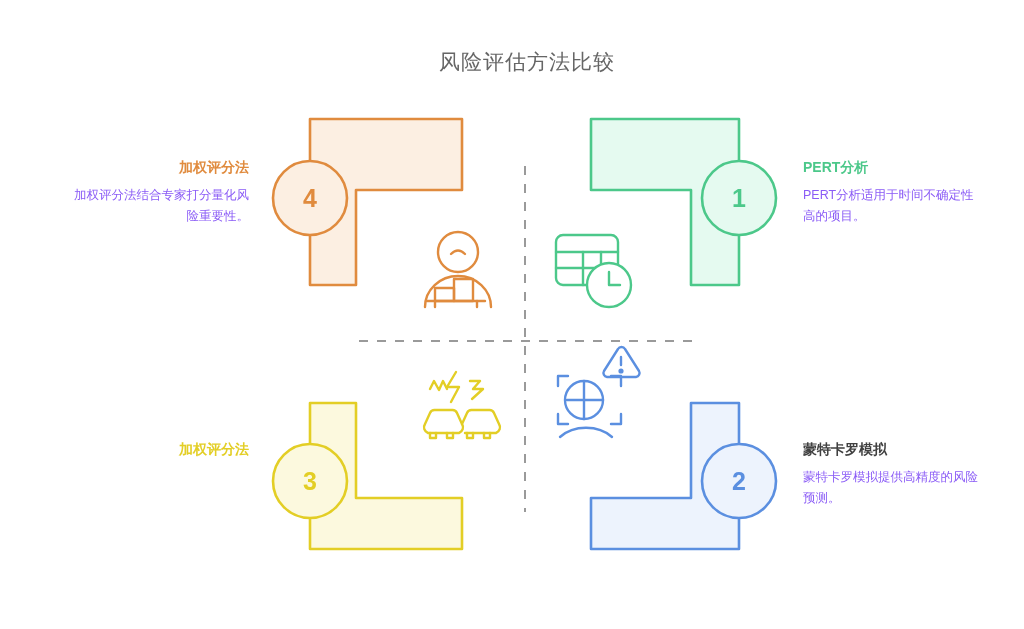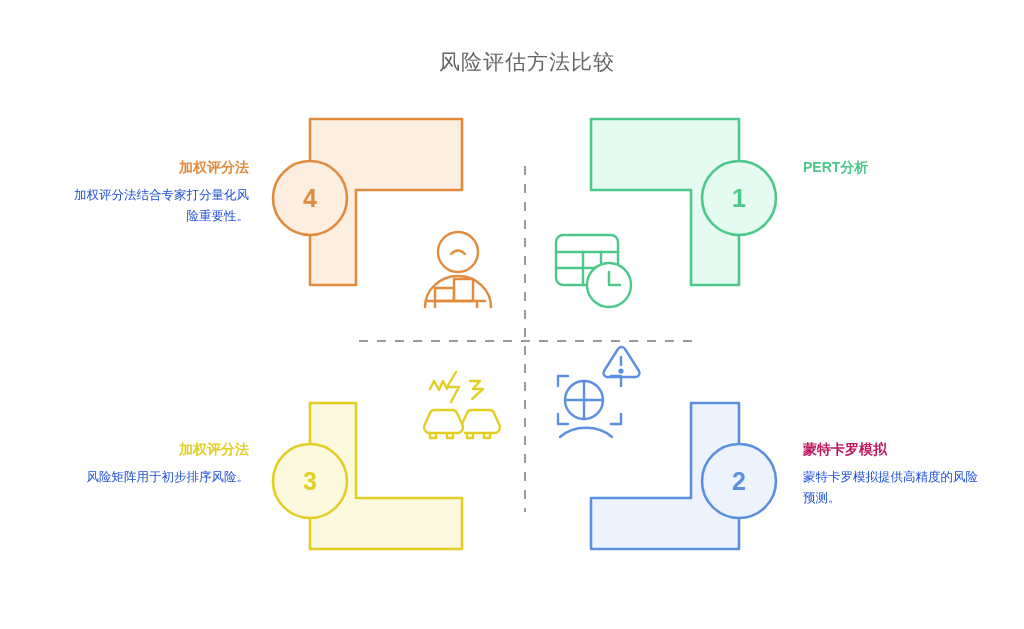--- a/index.html
+++ b/index.html
@@ -52,7 +52,7 @@
   }
   .tb-desc {
     font-size: 12.5px;
-    color: #1d4ed8;
+    color: #8b5cf6;
     line-height: 1.65;
     margin: 0;
   }

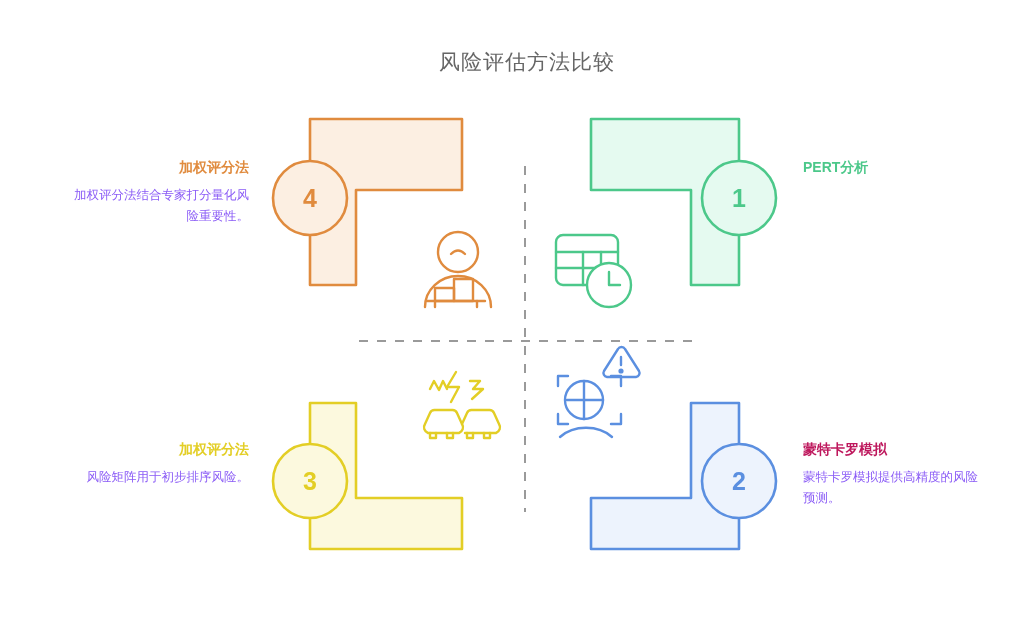--- a/index.html
+++ b/index.html
@@ -160,6 +160,7 @@
 
   <div class="text-block align-left" id="block-pert">
     <div class="tb-title" style="color:#4CC88A">PERT分析</div>
+    <div class="tb-desc">PERT分析适用于时间不确定性高的项目。</div>
   </div>
 
   <div class="text-block align-right" id="block-matrix">

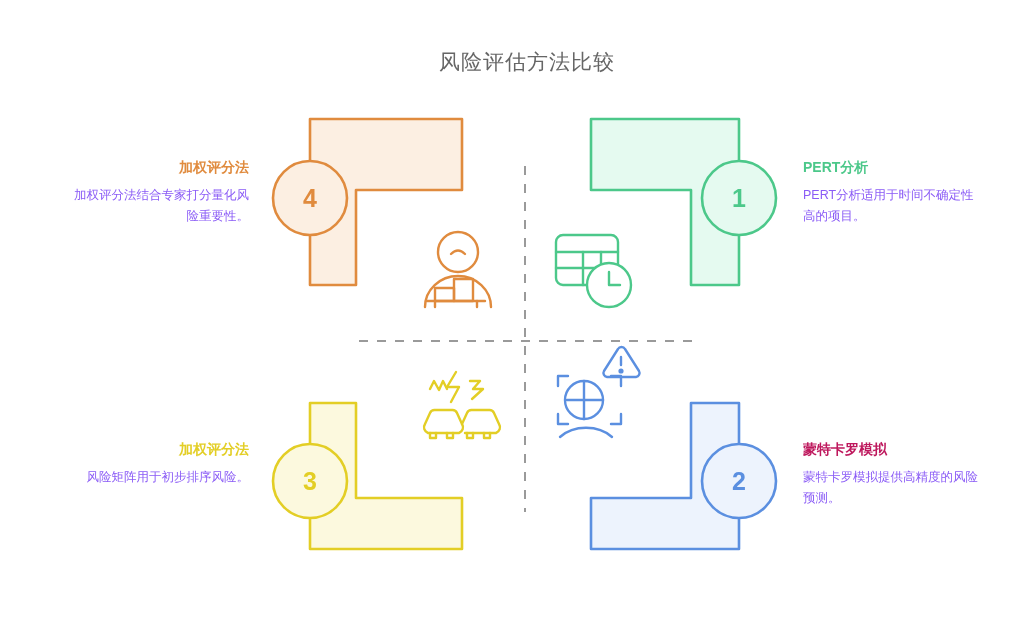--- a/index.html
+++ b/index.html
@@ -169,7 +169,7 @@
   </div>
 
   <div class="text-block align-left" id="block-monte">
-    <div class="tb-title" style="color:#be185d">蒙特卡罗模拟</div>
+    <div class="tb-title" style="color:#404040">蒙特卡罗模拟</div>
     <div class="tb-desc">蒙特卡罗模拟提供高精度的风险预测。</div>
   </div>
 

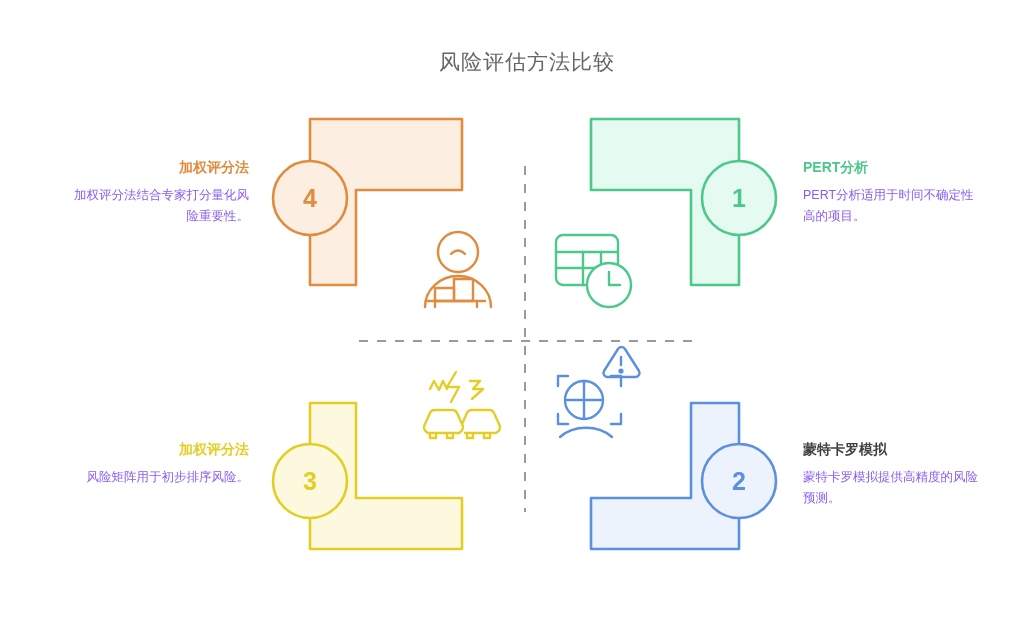--- a/index.html
+++ b/index.html
@@ -165,7 +165,6 @@
 
   <div class="text-block align-right" id="block-matrix">
     <div class="tb-title" style="color:#E3CE25">加权评分法</div>
-    <div class="tb-desc">风险矩阵用于初步排序风险。</div>
   </div>
 
   <div class="text-block align-left" id="block-monte">

